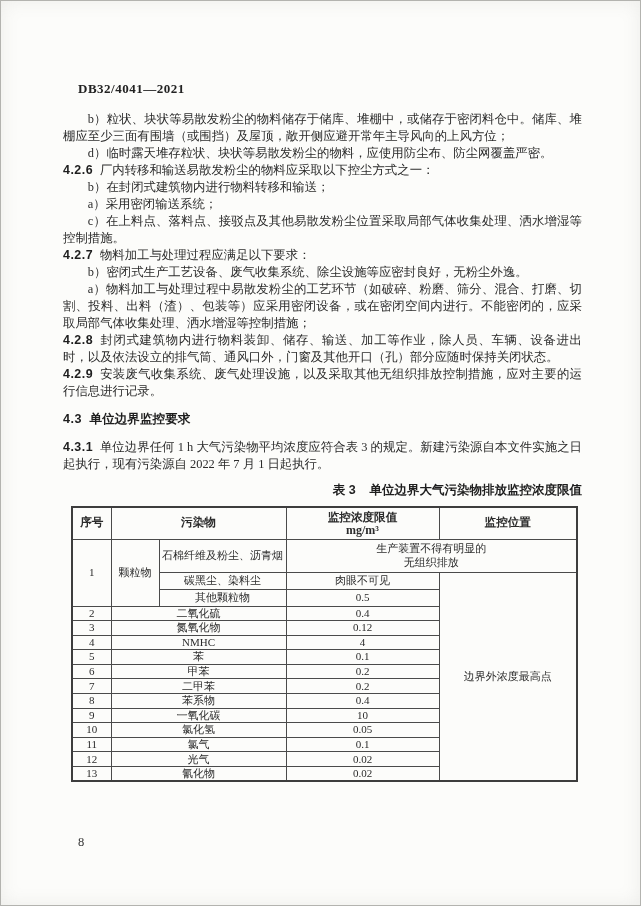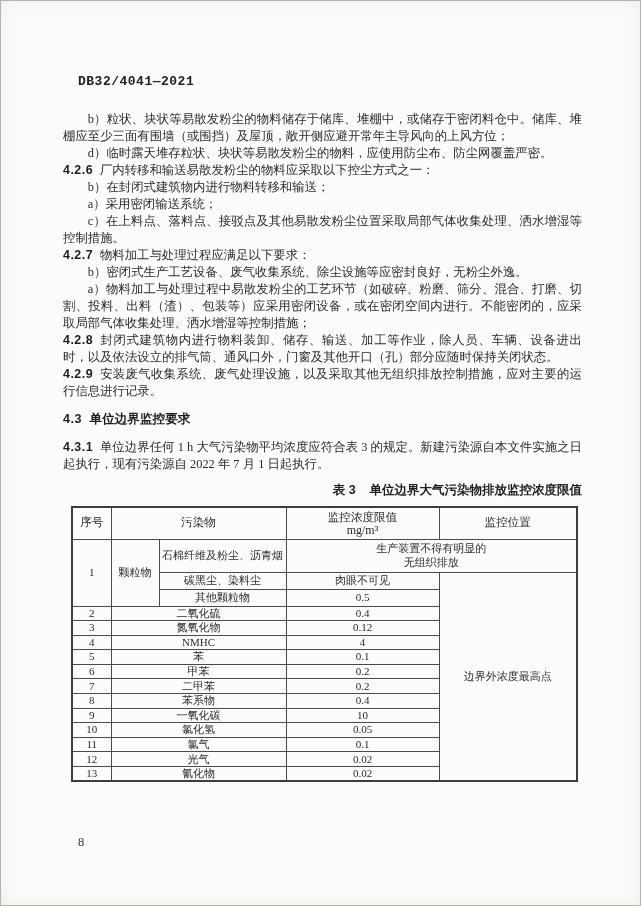--- a/index.html
+++ b/index.html
@@ -14,8 +14,8 @@
     box-shadow:inset 0 0 18px rgba(120,120,115,0.12);
   }
   .doc-code{
-    position:absolute;top:73px;left:77px;
-    font-family:Liberation Mono, monospace;
+    position:absolute;top:80px;left:77px;
+    font-family:Liberation Serif, serif;
     font-weight:bold;font-size:13px;letter-spacing:0.5px;color:#222;text-align:center;
   }
   .content{

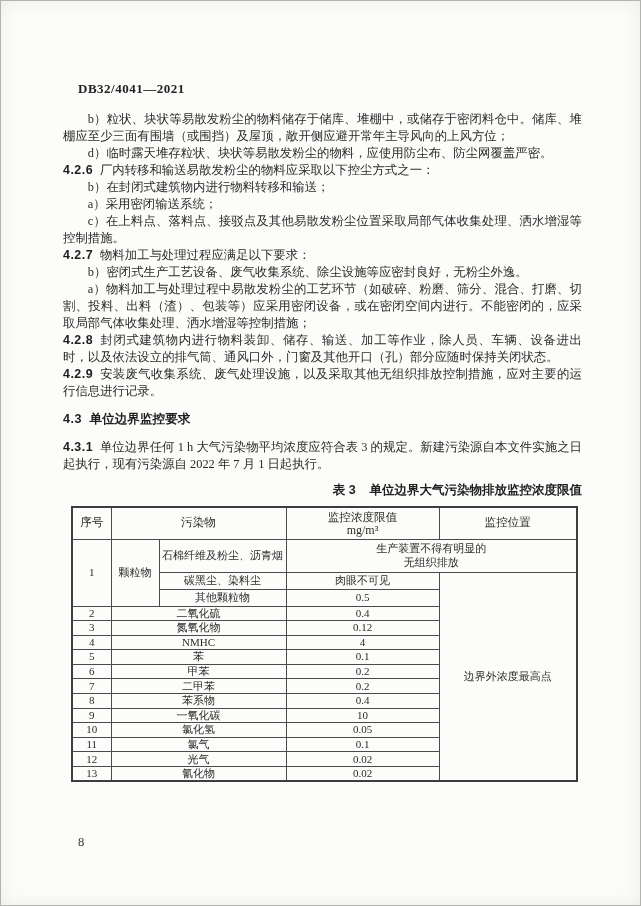--- a/index.html
+++ b/index.html
@@ -54,7 +54,7 @@
     padding:0 2px;overflow:hidden;
   }
   tr.h{height:32px;}
-  tr.h td{font-size:11.6px;}
+  tr.h td{font-size:11.6px;font-weight:bold;}
   tr.r1a{height:33px;}
   tr.r1b,tr.r1c{height:17px;}
   tr.rs{height:14.6px;}

